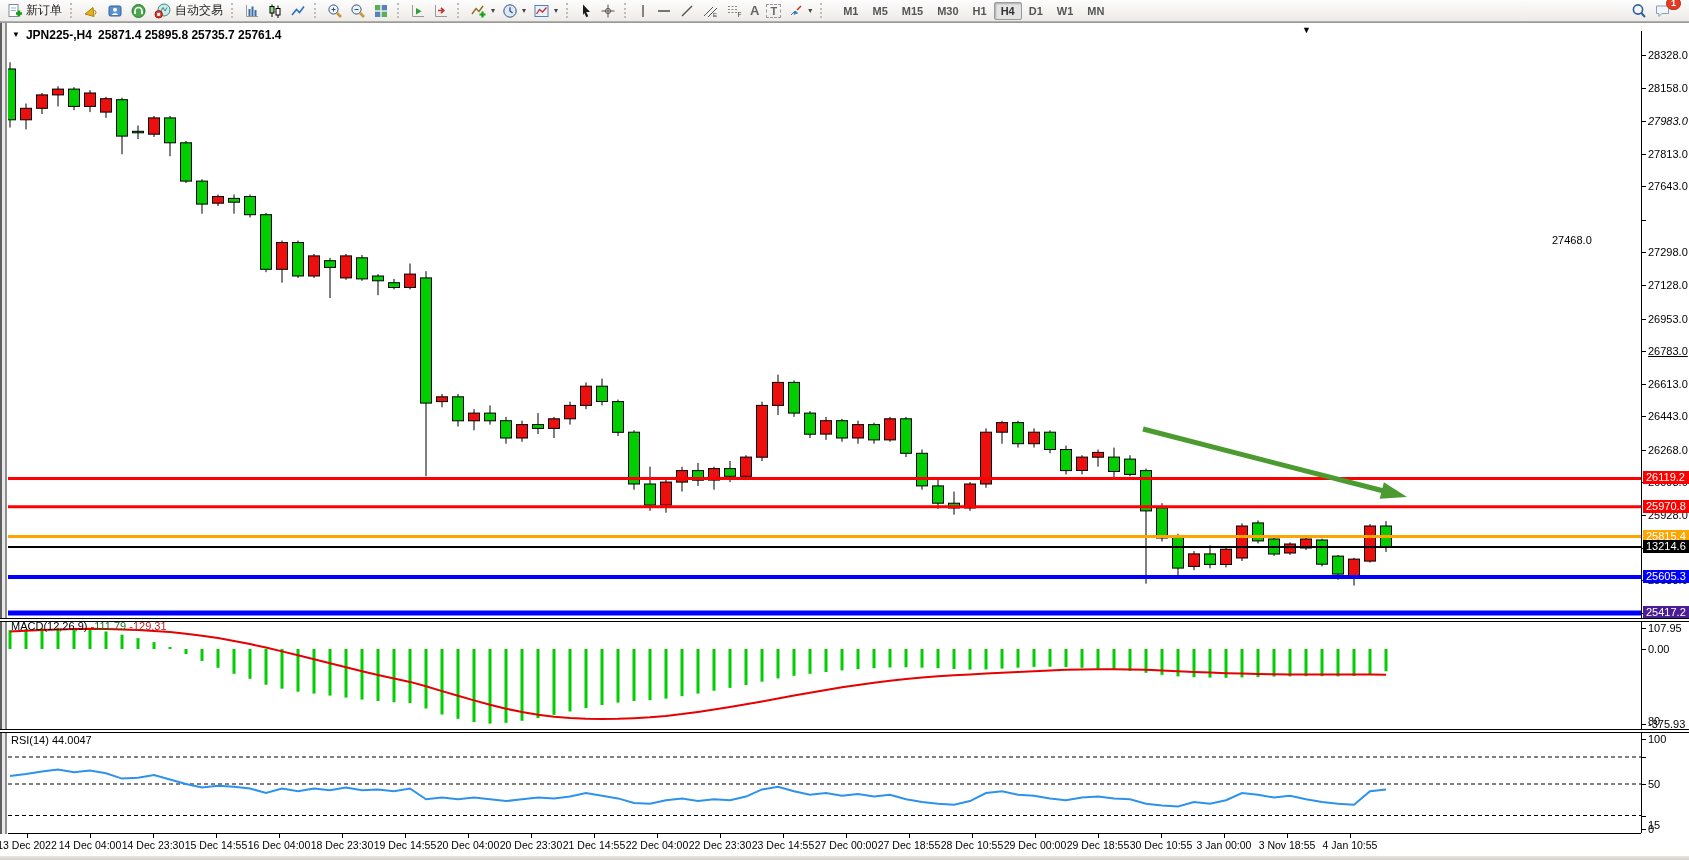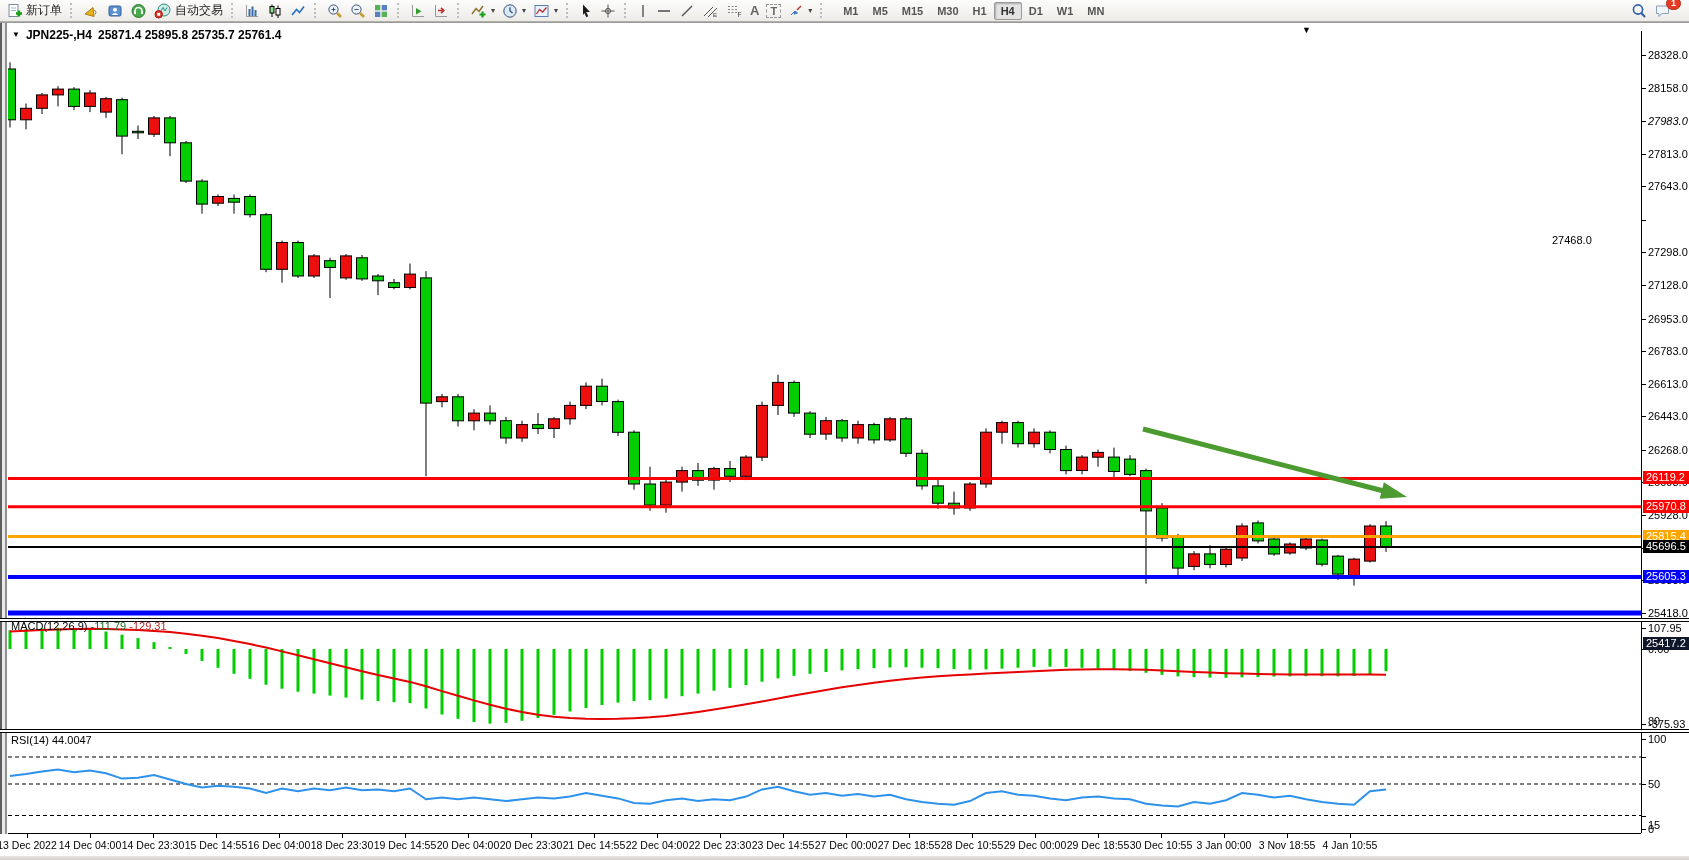--- a/index.html
+++ b/index.html
@@ -626,7 +626,7 @@
     <div class="tickdash" style="top: 296px;"></div>
     <div class="ticklab" style="left: 1648px; top: 290px;">26953.0</div>
     <div class="tickdash" style="top: 328px;"></div>
-    <div class="ticklab" style="left: 1648px; top: 322px;">26783.0</div>
+    <div class="ticklab" style="left: 1648px; top: 322px; text-decoration: underline;">26783.0</div>
     <div class="tickdash" style="top: 361px;"></div>
     <div class="ticklab" style="left: 1648px; top: 355px;">26613.0</div>
     <div class="tickdash" style="top: 393px;"></div>

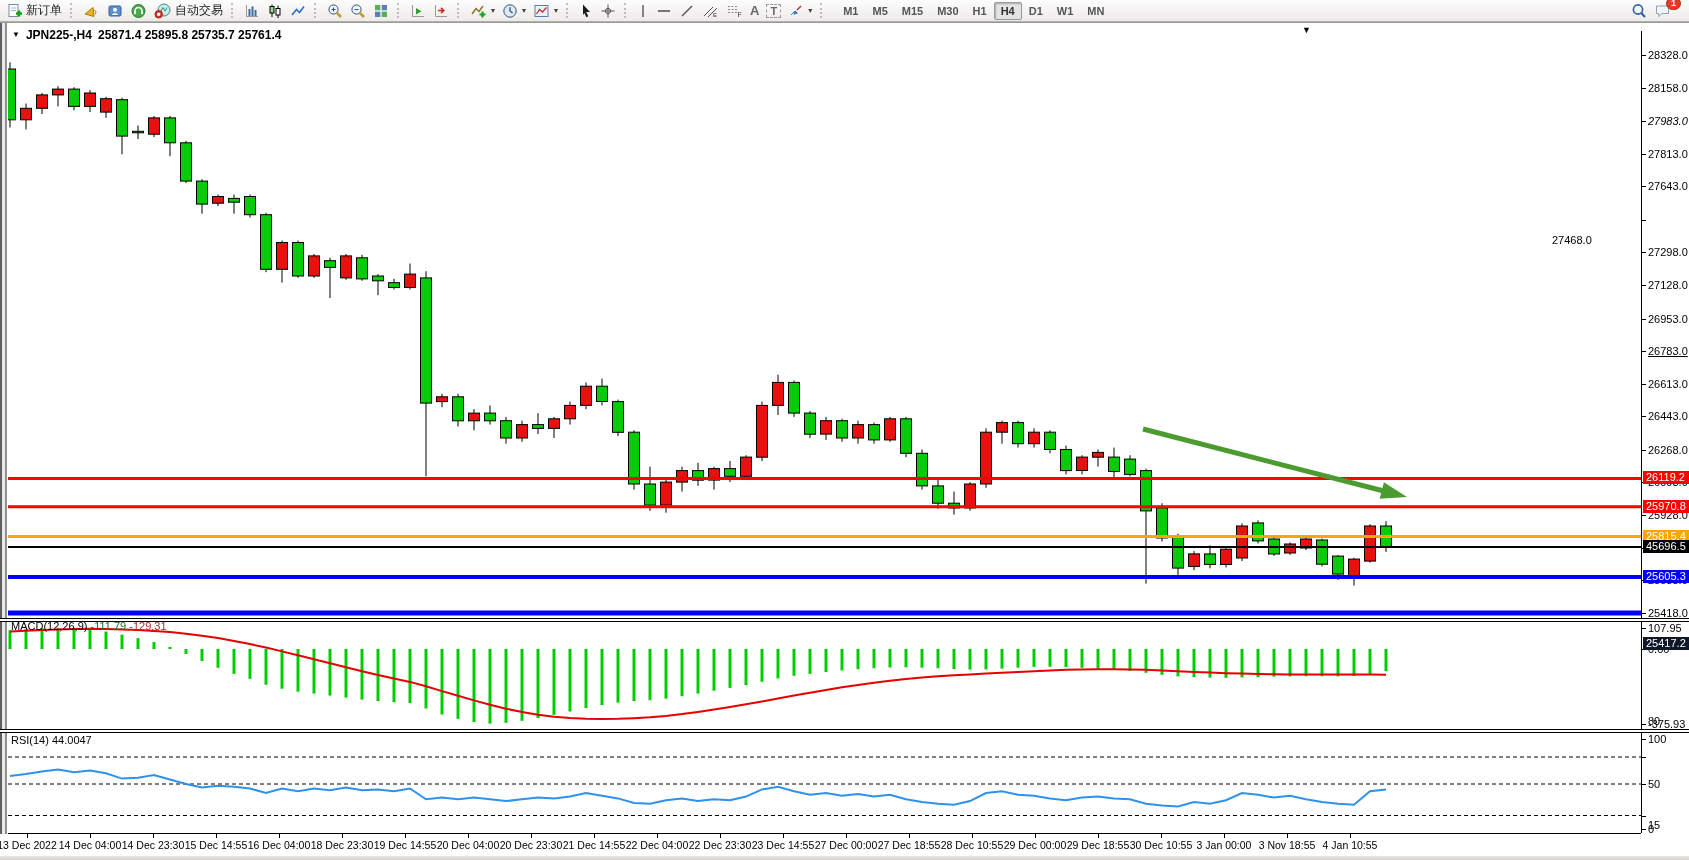--- a/index.html
+++ b/index.html
@@ -662,7 +662,7 @@
     <div class="linelabel" style="top: 448px; background: rgb(255, 0, 0);">26119.2</div>
     <div class="linelabel" style="top: 477px; background: rgb(255, 0, 0);">25970.8</div>
     <div class="linelabel" style="top: 507px; background: rgb(255, 165, 0);">25815.4</div>
-    <div class="linelabel" style="top: 517px; background: rgb(0, 0, 0);">45696.5</div>
+    <div class="linelabel" style="top: 517px; background: rgb(0, 0, 0);">13214.6</div>
     <div class="linelabel" style="top: 547px; background: rgb(0, 0, 255);">25605.3</div>
     <div class="linelabel" style="top: 614px; background: #0f172a;">25417.2</div>
     <div class="timetick" style="left: 27px;"></div>

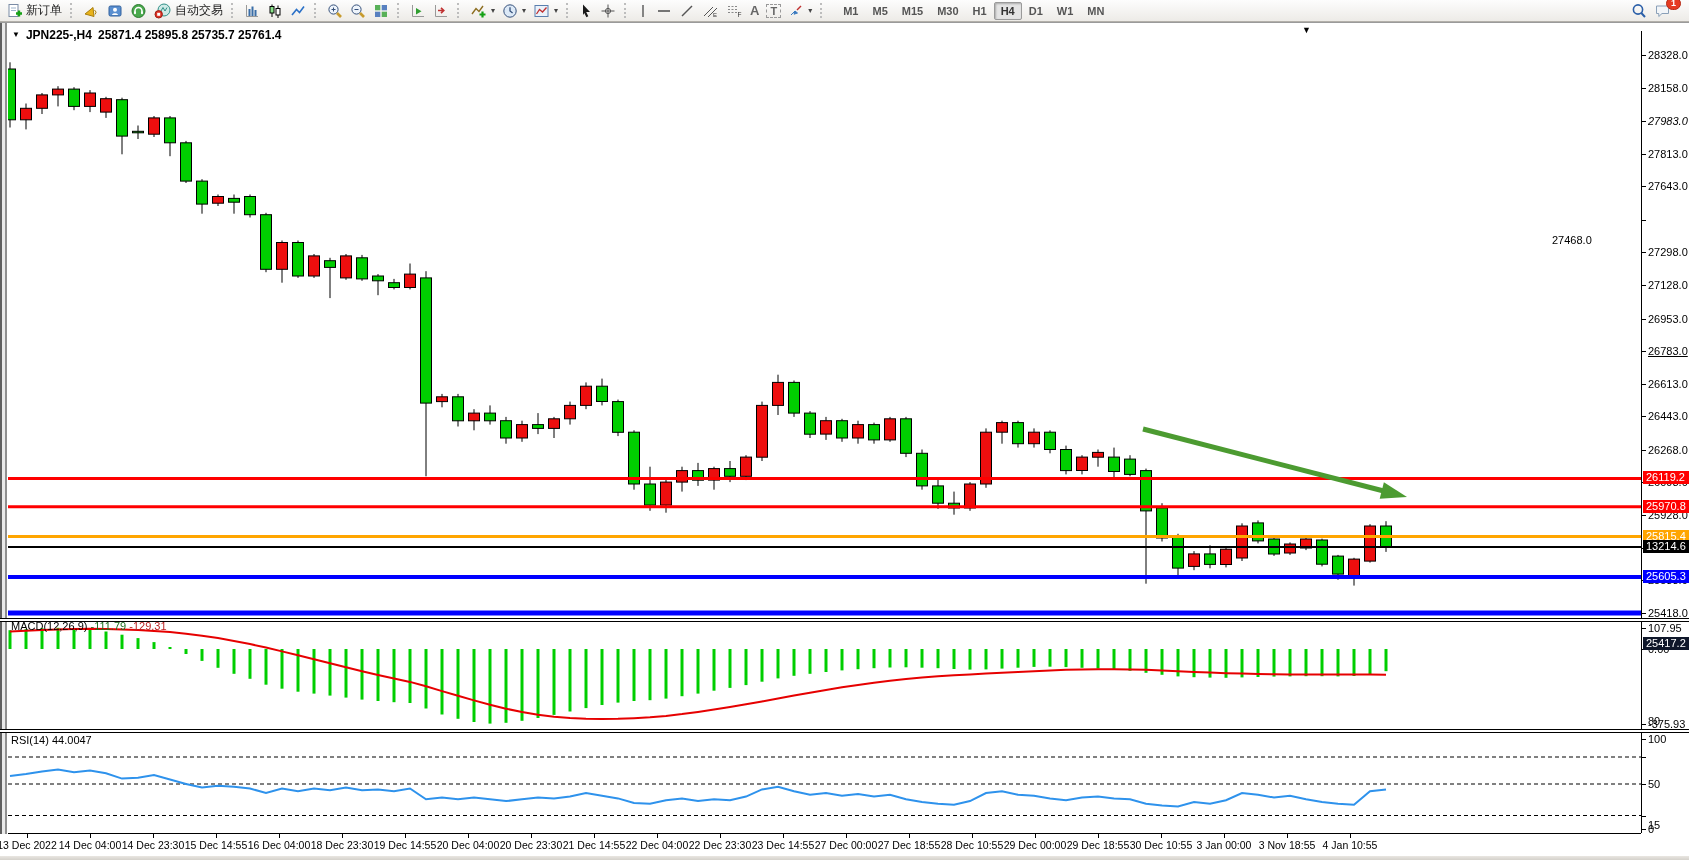--- a/index.html
+++ b/index.html
@@ -664,7 +664,7 @@
     <div class="linelabel" style="top: 507px; background: rgb(255, 165, 0);">25815.4</div>
     <div class="linelabel" style="top: 517px; background: rgb(0, 0, 0);">13214.6</div>
     <div class="linelabel" style="top: 547px; background: rgb(0, 0, 255);">25605.3</div>
-    <div class="linelabel" style="top: 614px; background: #0f172a;">25417.2</div>
+    <div class="linelabel" style="top: 583px; background: #4c1d95;">25417.2</div>
     <div class="timetick" style="left: 27px;"></div>
     <div class="timelab" style="left: 27px;">13 Dec 2022</div>
     <div class="timetick" style="left: 90px;"></div>

